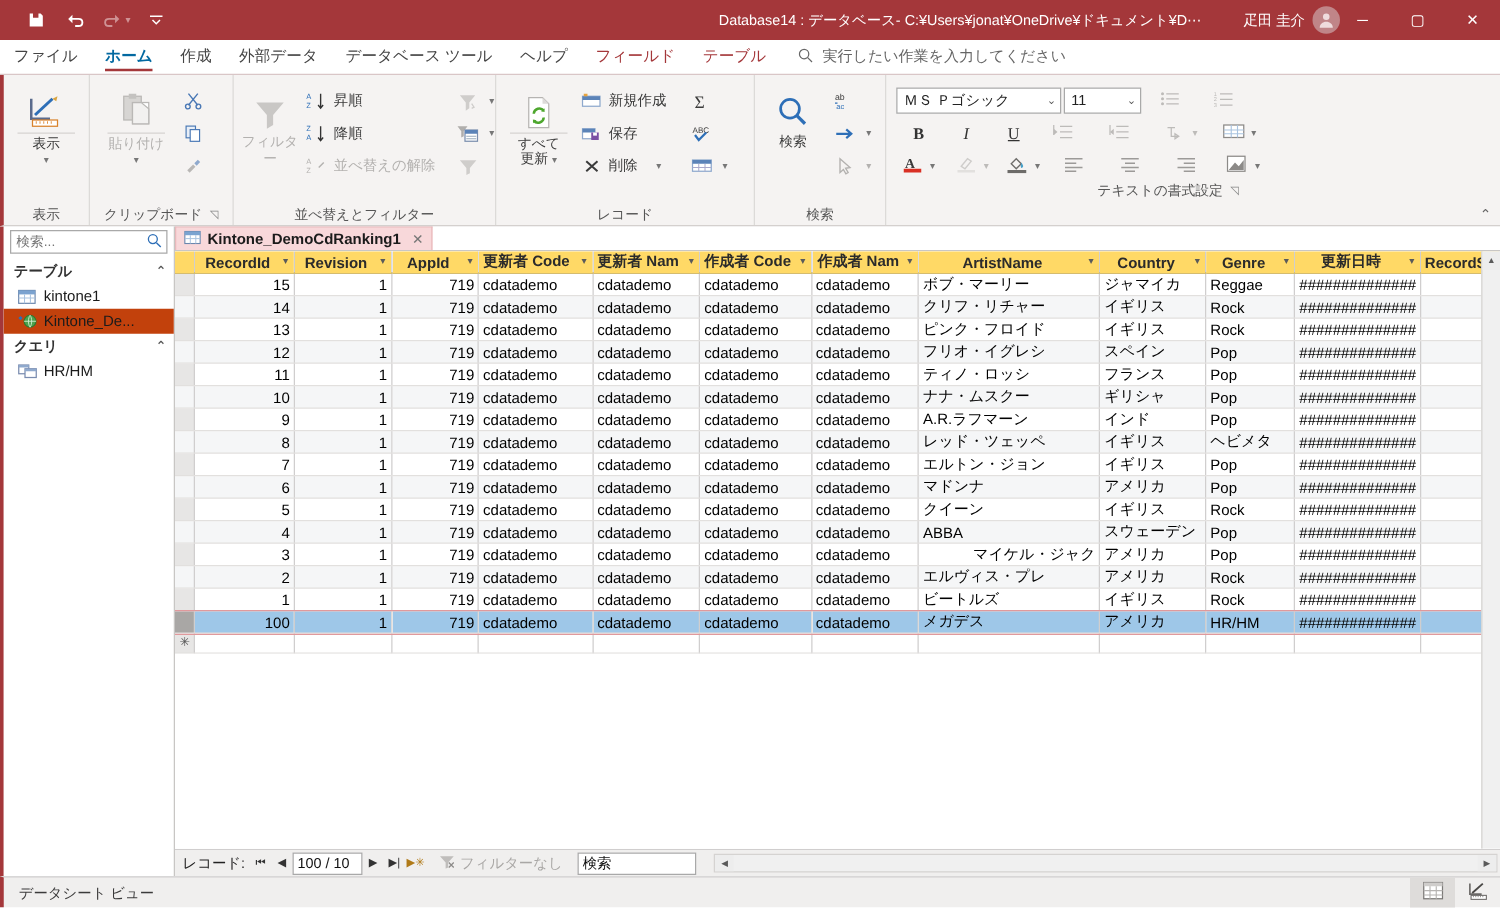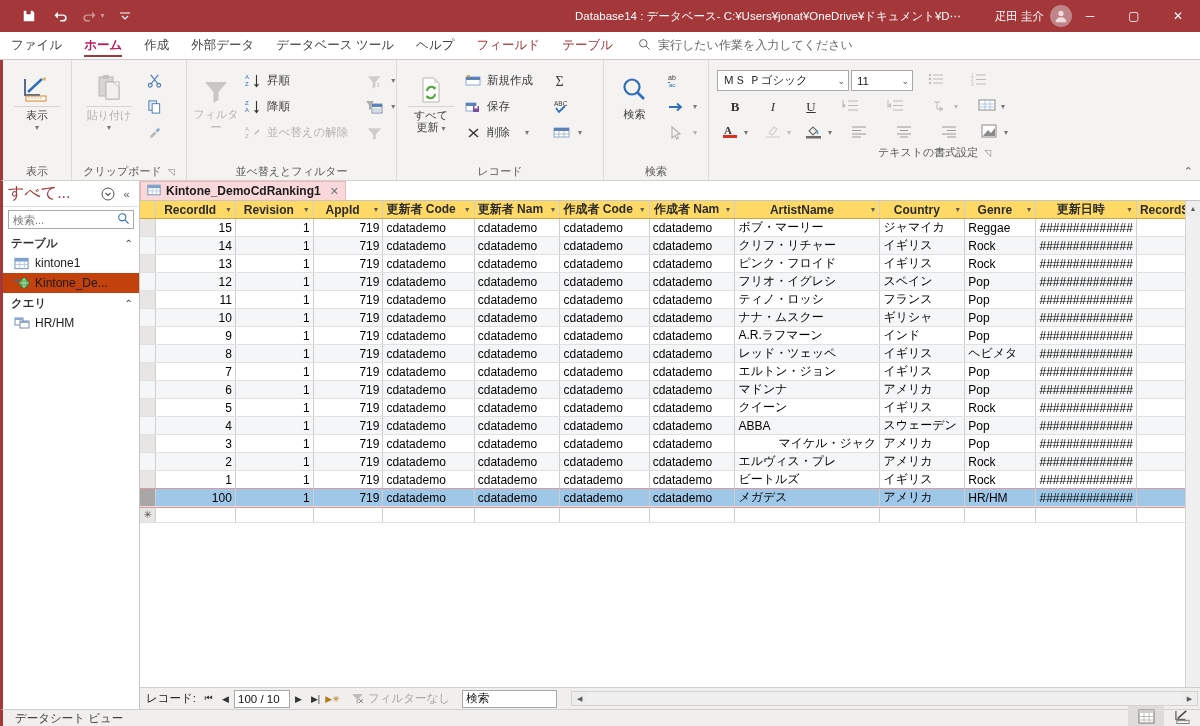--- a/index.html
+++ b/index.html
@@ -56,7 +56,7 @@
     padding: 0 11px; display: flex; align-items: center; font-size: 12.5px;
     color: #444; position: relative; white-space: nowrap;
   }
-  .tab.active { color: #be185d; font-weight: bold; }
+  .tab.active { color: #0369a1; font-weight: bold; }
   .tab.active::after {
     content: ''; position: absolute; left: 11px; right: 11px; bottom: 2px; height: 2px; background: #a4373a;
   }

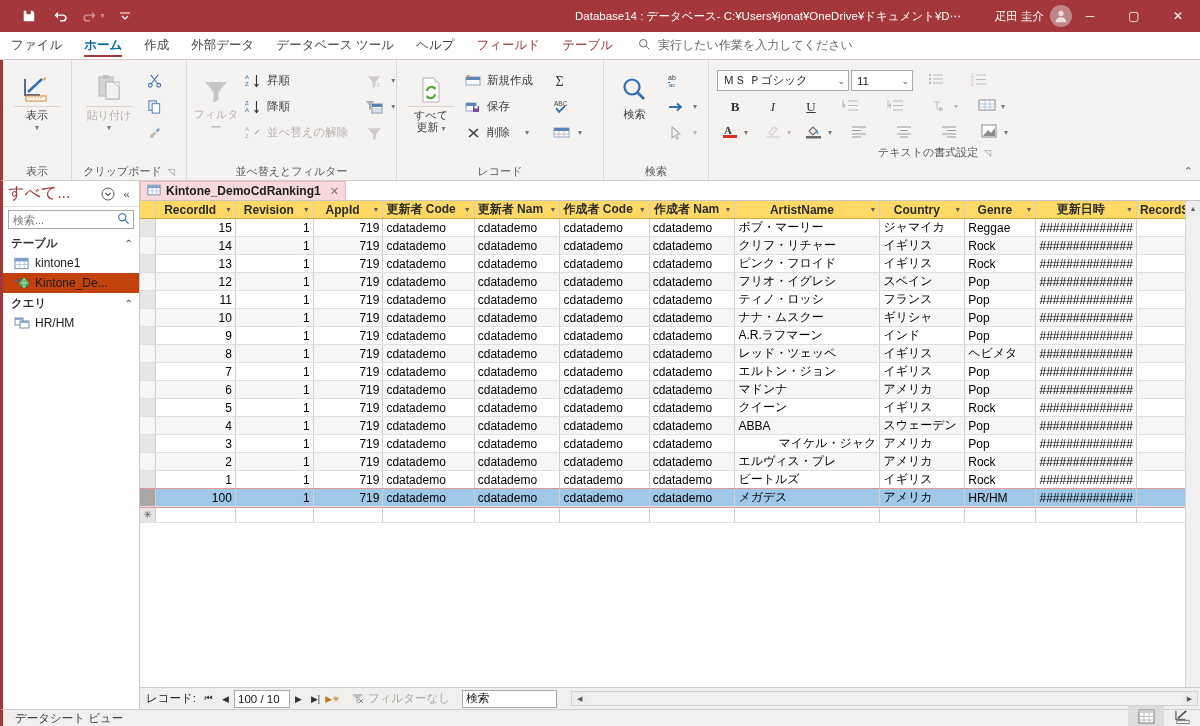--- a/index.html
+++ b/index.html
@@ -705,16 +705,6 @@
   <div class="main">
 
     <div class="navpane">
-      <div class="nav-header">
-        <span class="nav-title">すべて...</span>
-        <span class="nav-icobtn">
-          <svg width="14" height="14" viewBox="0 0 14 14">
-              <circle cx="7" cy="7" r="6" fill="none" stroke="#555"></circle>
-              <path d="M4.5 6l2.5 2.5L9.5 6" stroke="#555" stroke-width="1.2" fill="none"></path>
-            </svg>
-        </span>
-        <span class="nav-icobtn">«</span>
-      </div>
       <div class="nav-search">
         <div class="nav-search-box">
           <input type="text" placeholder="検索..." style="">

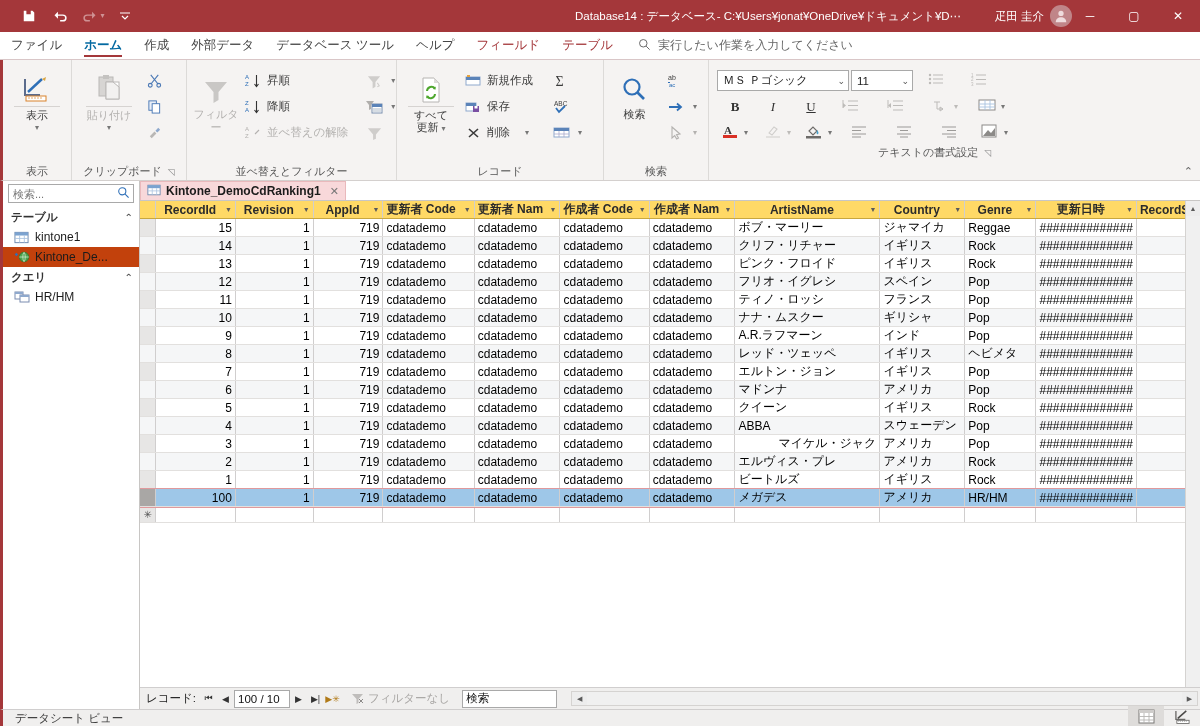--- a/index.html
+++ b/index.html
@@ -223,7 +223,7 @@
 
   
   .statusbar {
-    height: 17px; background: #f0efee; border-top: 1px solid #d0cece;
+    height: 25px; background: #f0efee; border-top: 1px solid #d0cece;
     display: flex; align-items: center; flex: none; border-left: 3px solid #a4373a;
   }
   .status-text { padding-left: 12px; font-size: 11.5px; color: #3b3b3b; }

